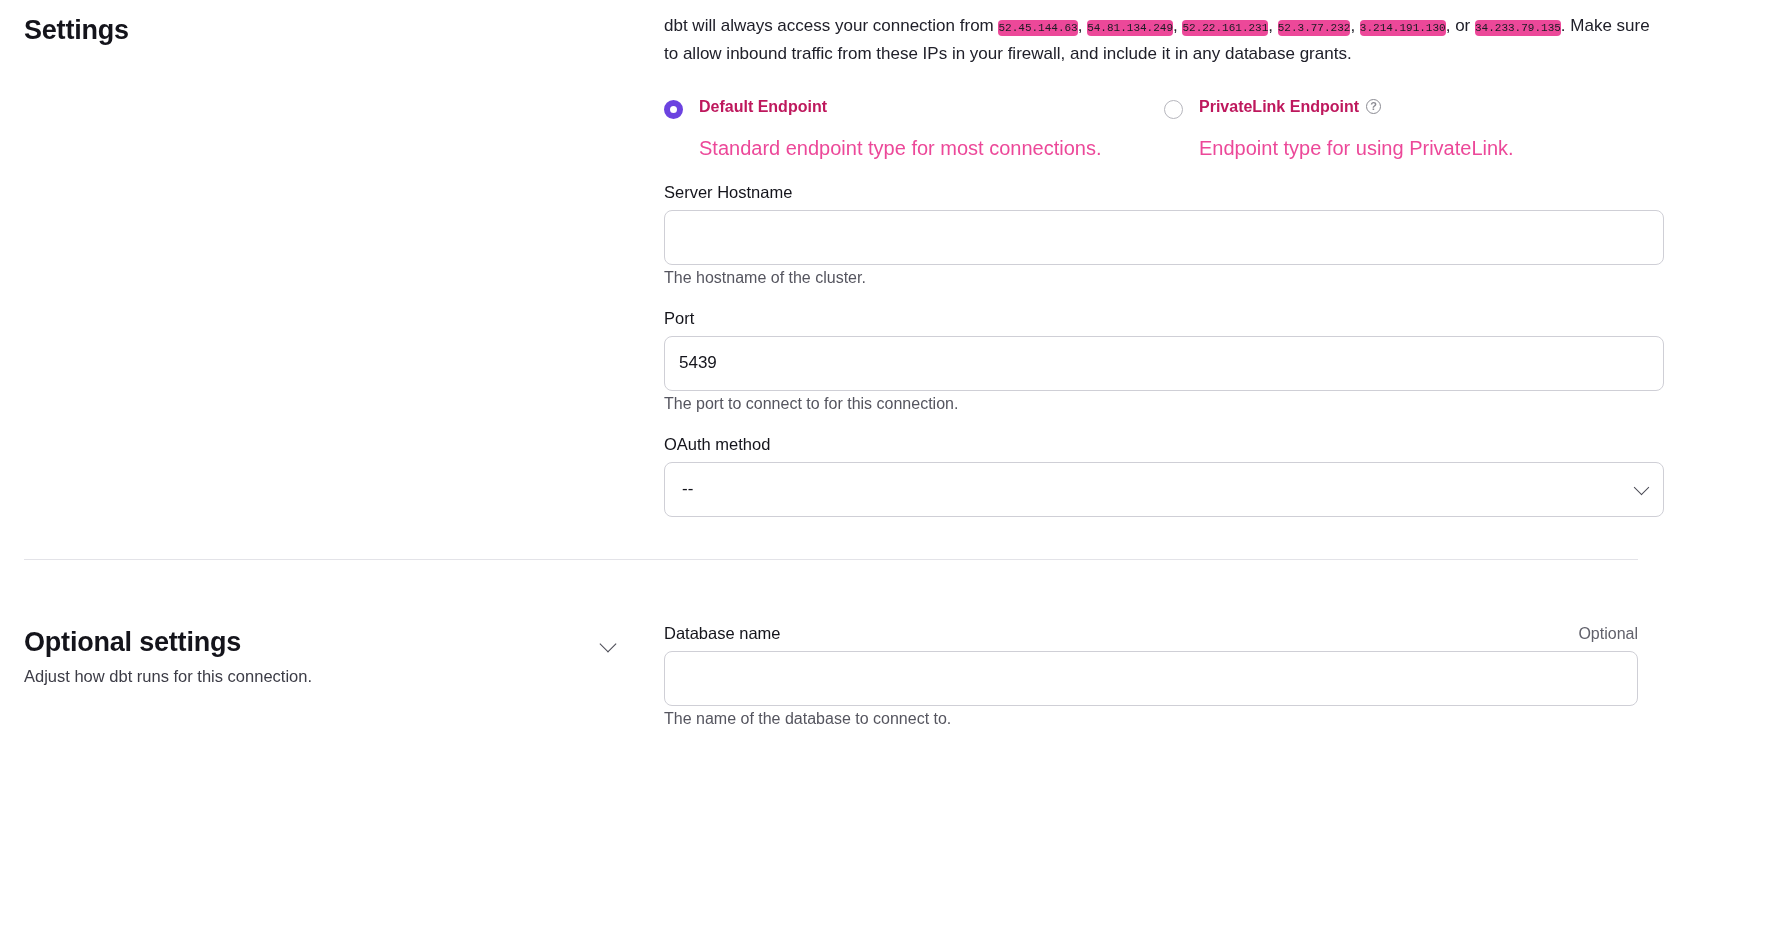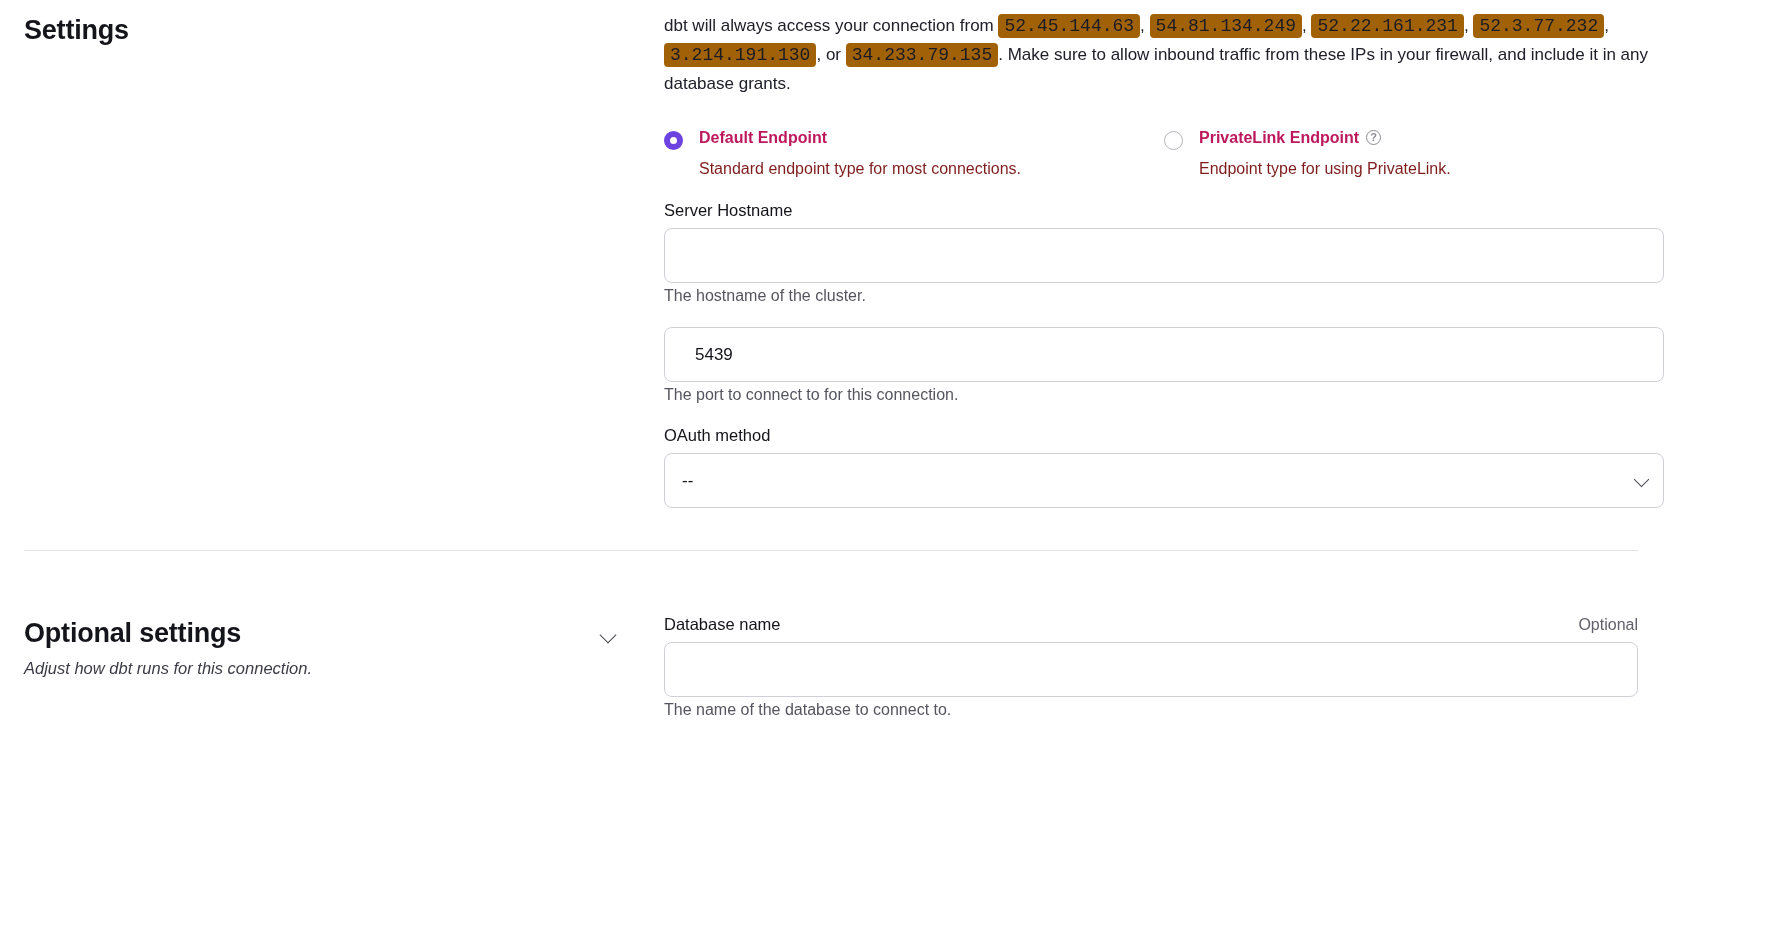--- a/index.html
+++ b/index.html
@@ -61,10 +61,10 @@
   }
   code.ip {
     font-family: "Liberation Mono", monospace;
-    font-size: 18px;
-    background: #a16207;
+    font-size: 11px;
+    background: #ec4899;
     border-radius: 4px;
-    padding: 2px 6px;
+    padding: 2px 0;
     color: #1b1b23;
     white-space: nowrap;
   }

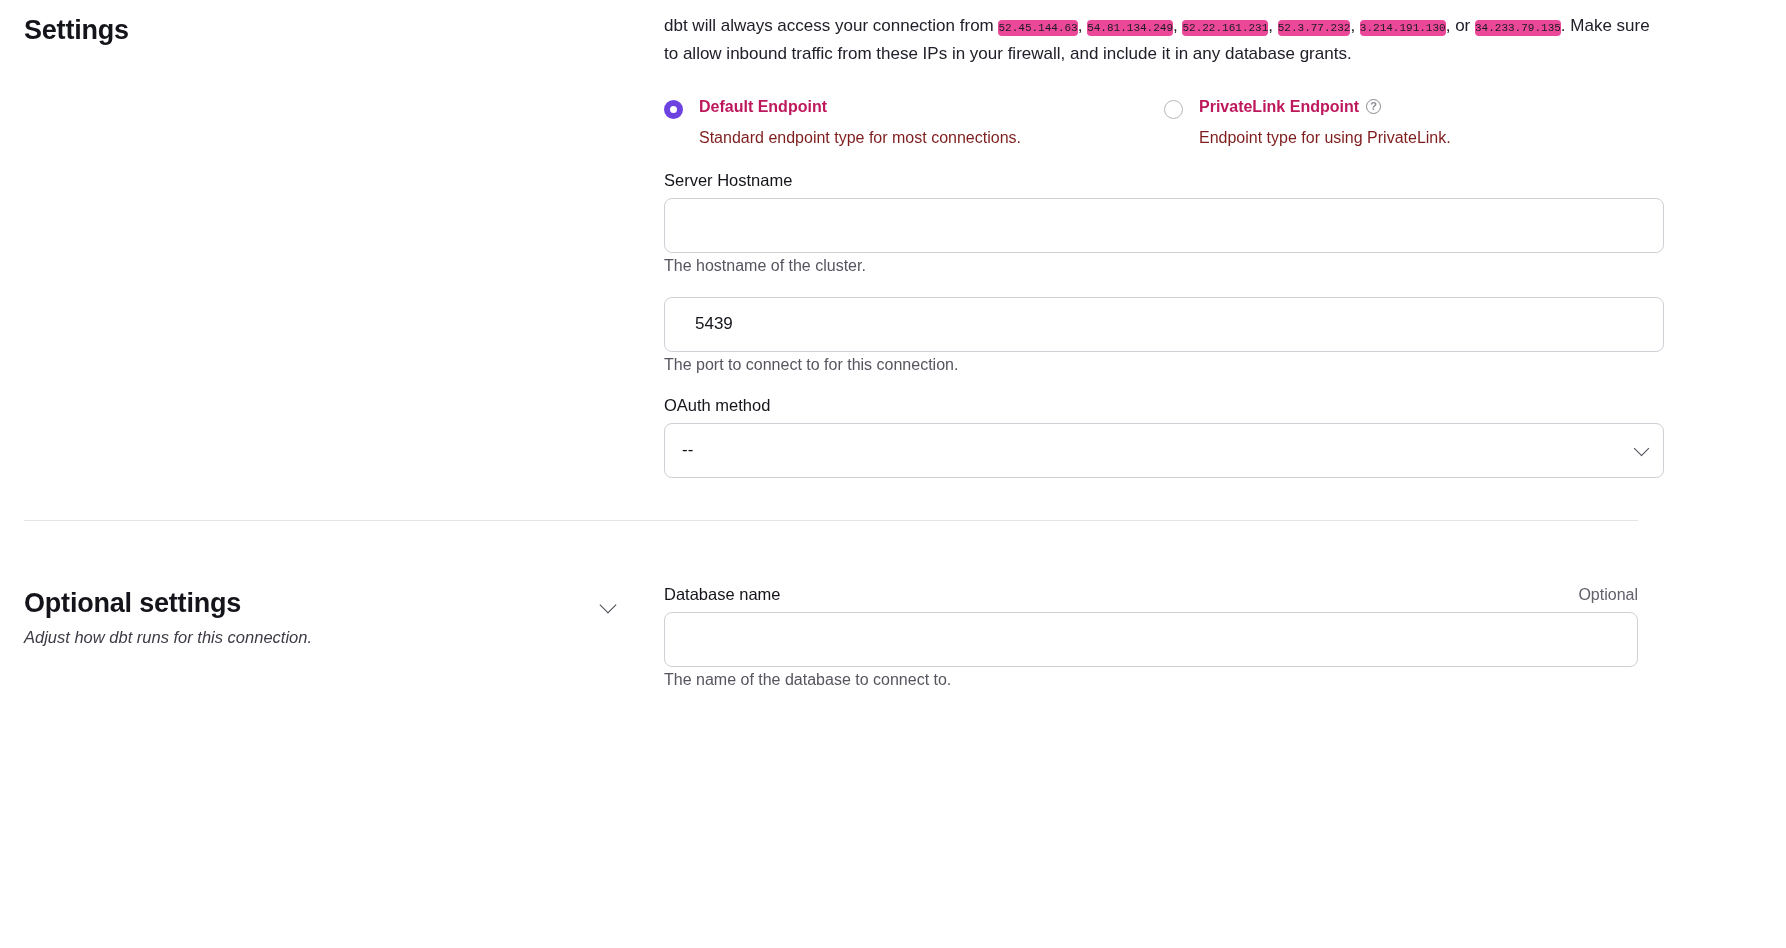--- a/index.html
+++ b/index.html
@@ -105,9 +105,9 @@
     display: inline-block;
   }
   .radio-desc {
-    font-size: 16px;
-    color: #7f1d1d;
-    margin-top: 10px;
+    font-size: 20px;
+    color: #ec4899;
+    margin-top: 17px;
   }
   .help-icon {
     display: inline-block;

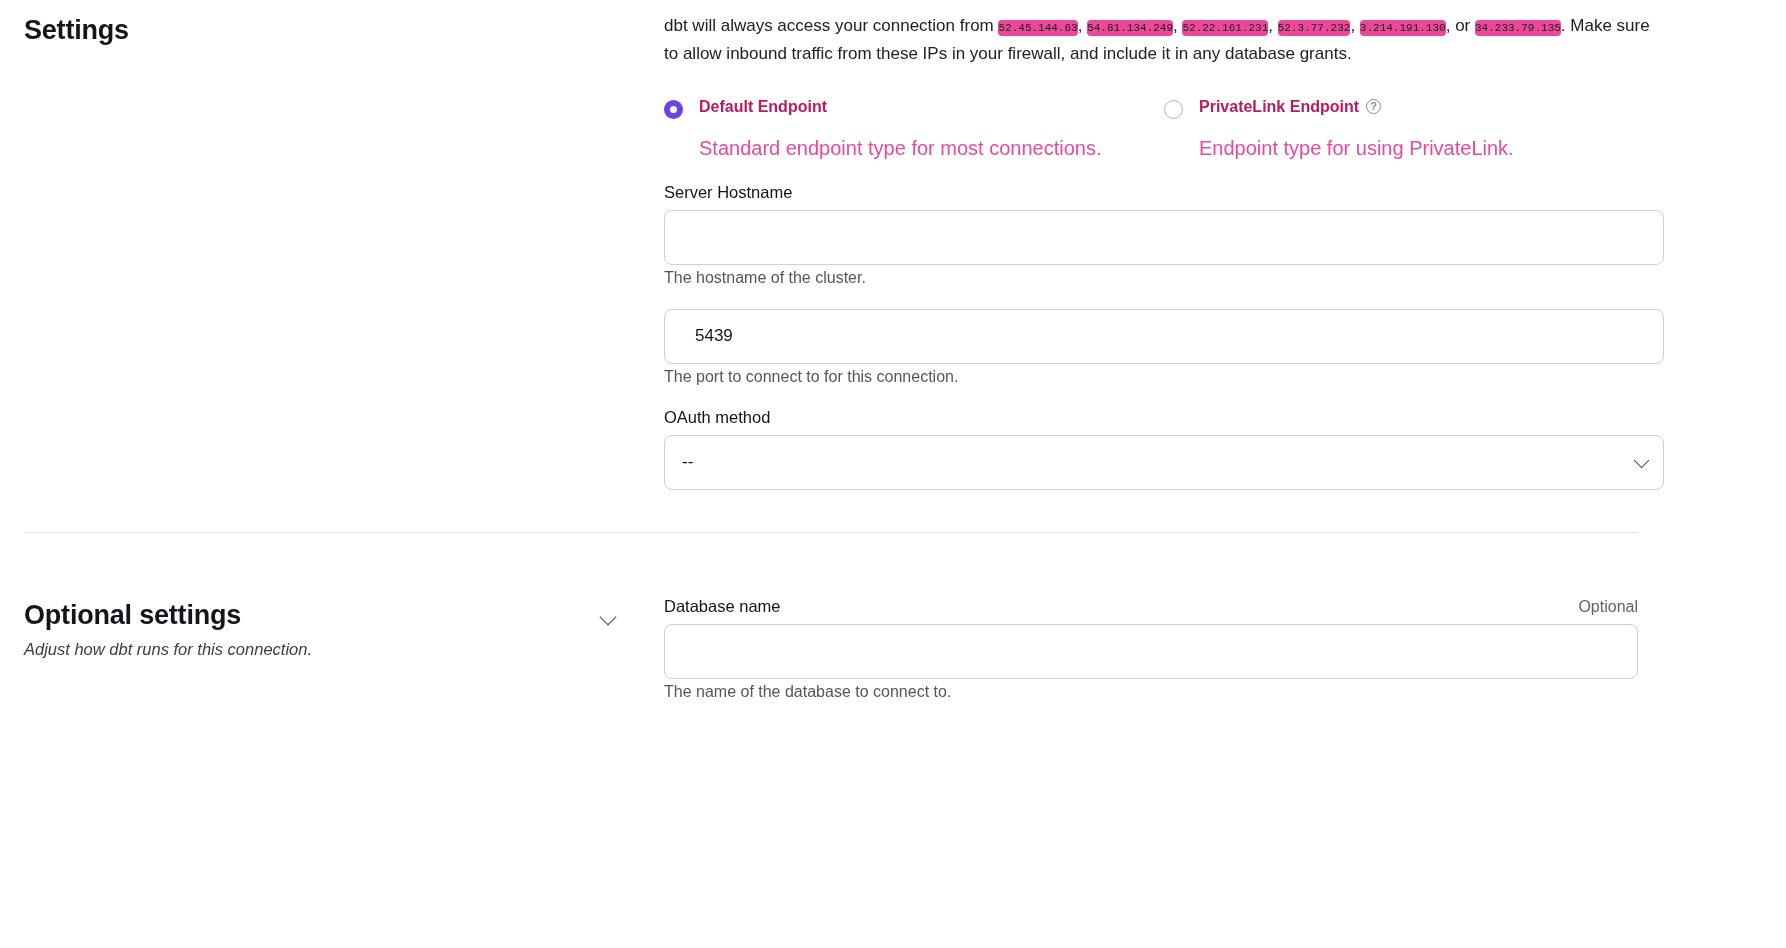--- a/index.html
+++ b/index.html
@@ -267,6 +267,9 @@
       </div>
 
       <div class="field">
+        <div class="field-label-row">
+          <span class="field-label">Port</span>
+        </div>
         <input class="input" type="text" value="5439" style="">
         <div class="field-help">The port to connect to for this connection.</div>
       </div>

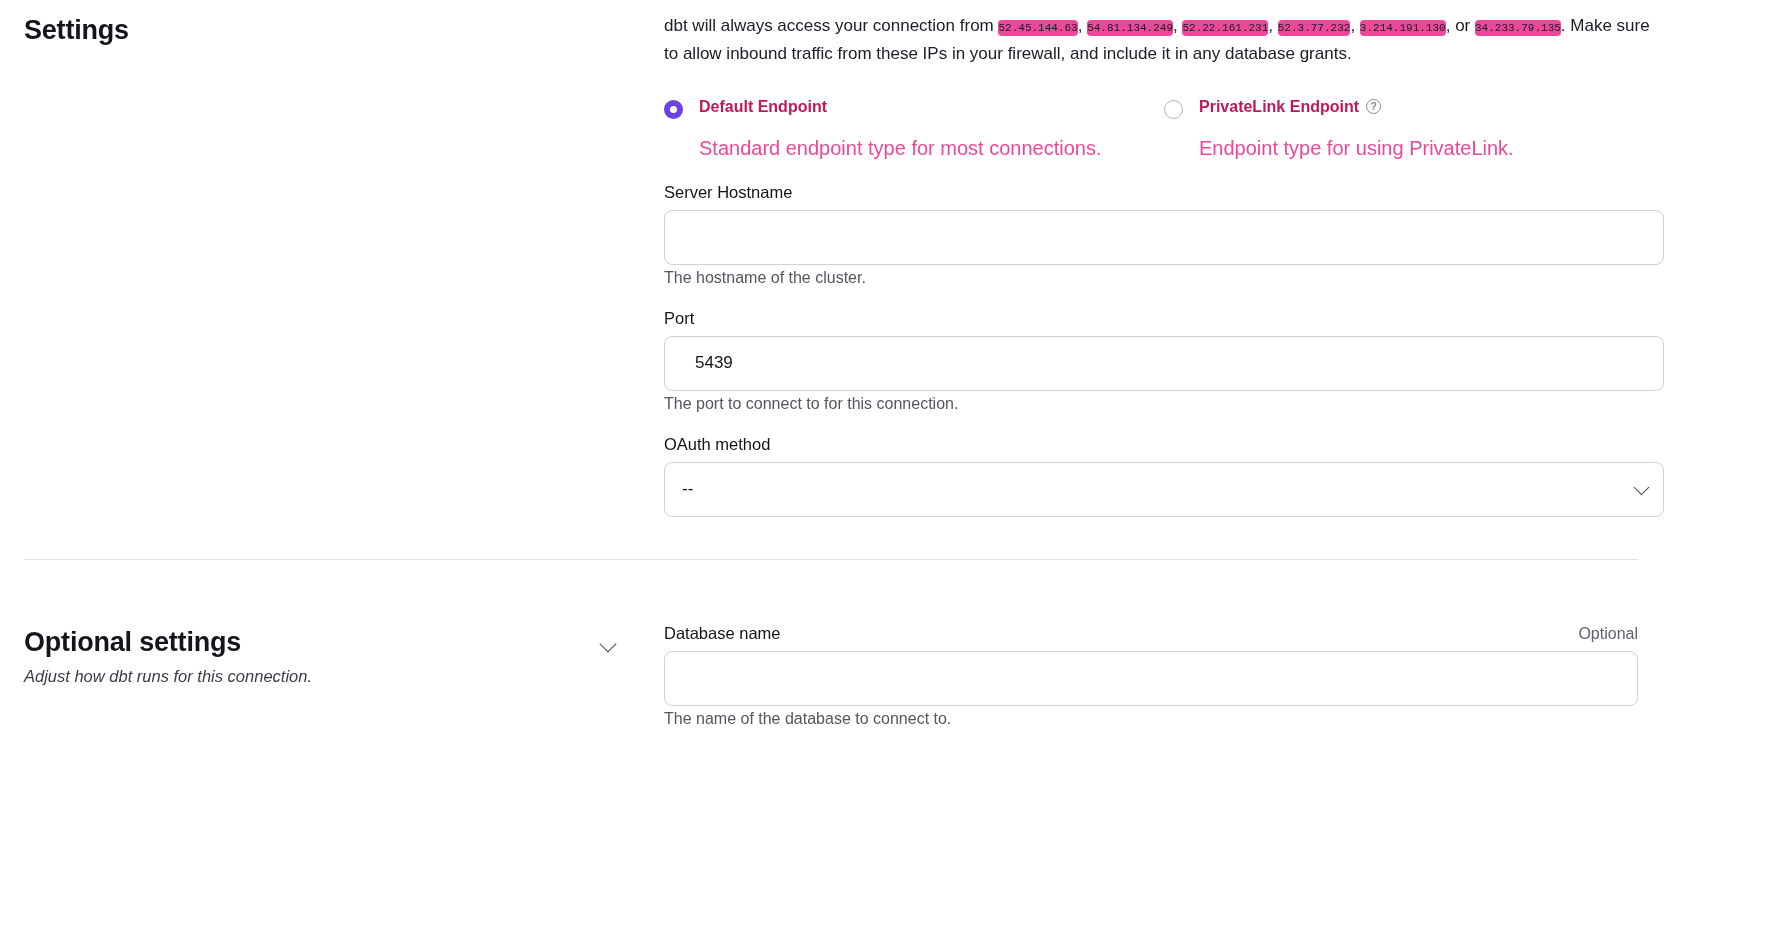--- a/index.html
+++ b/index.html
@@ -151,7 +151,7 @@
     background: #fff;
     font-size: 17px;
     color: #14141b;
-    padding: 0 30px;
+    padding: 0 14px;
     display: flex;
     align-items: center;
     font-family: "Liberation Sans", sans-serif;

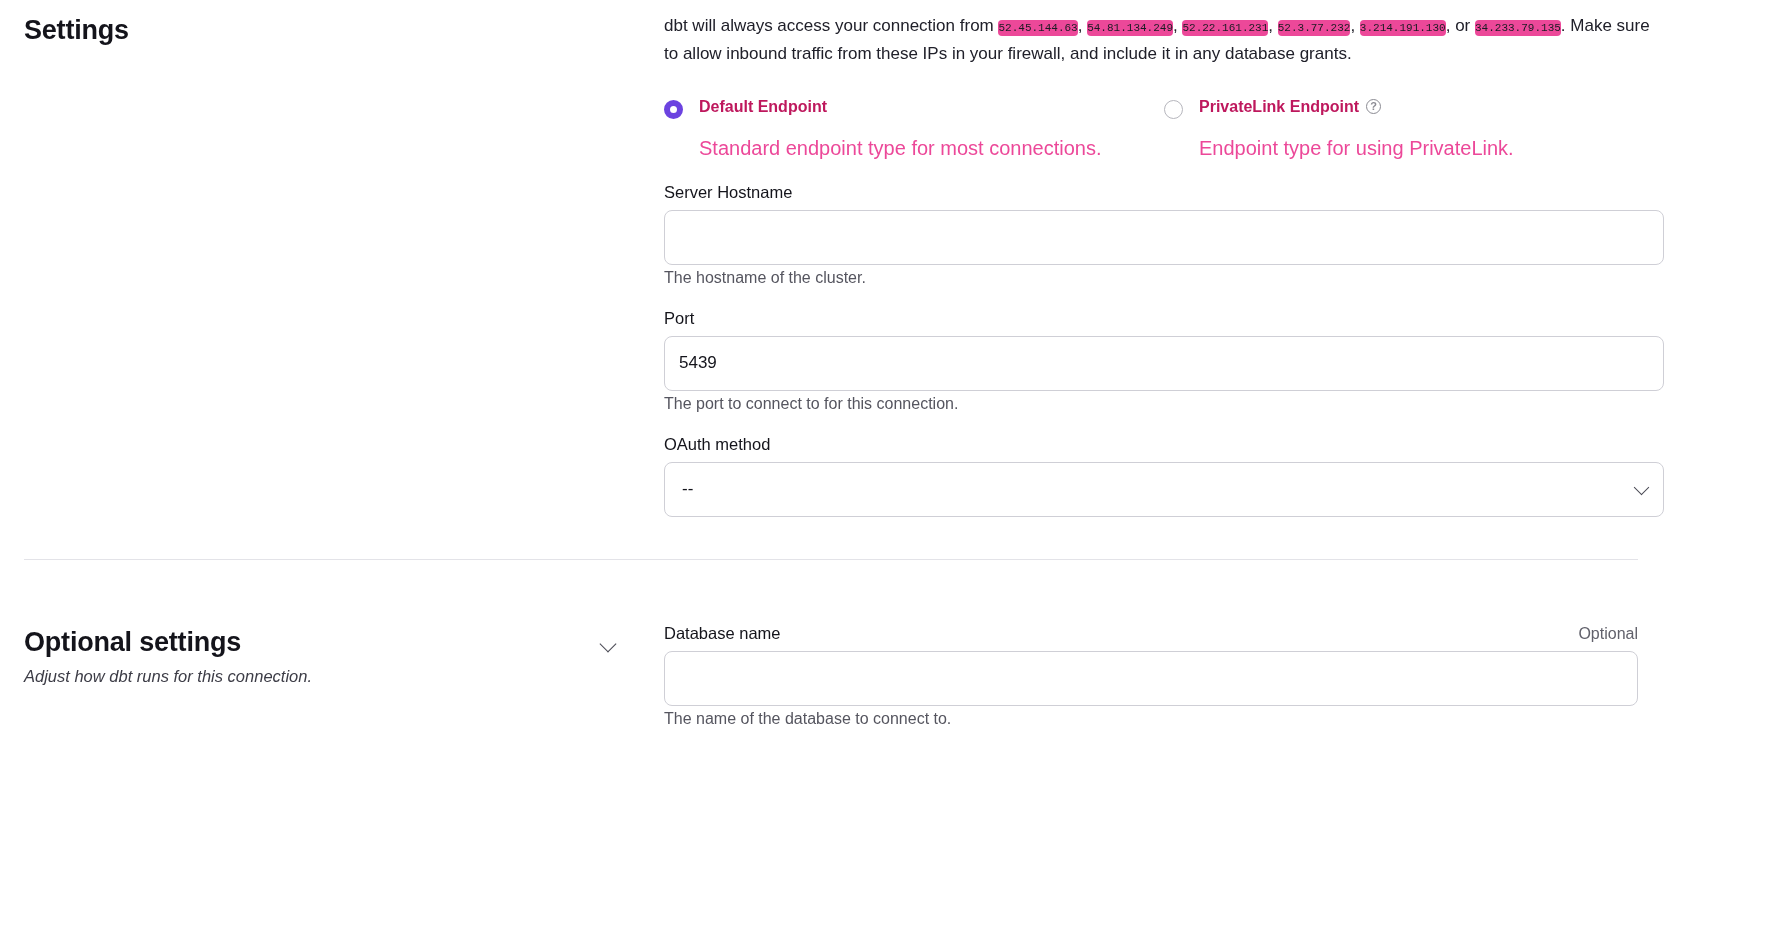--- a/index.html
+++ b/index.html
@@ -49,7 +49,6 @@
     color: #3c3c46;
     margin-top: 7px;
     line-height: 1.4;
-    font-style: italic;
   }
 
   .intro {

